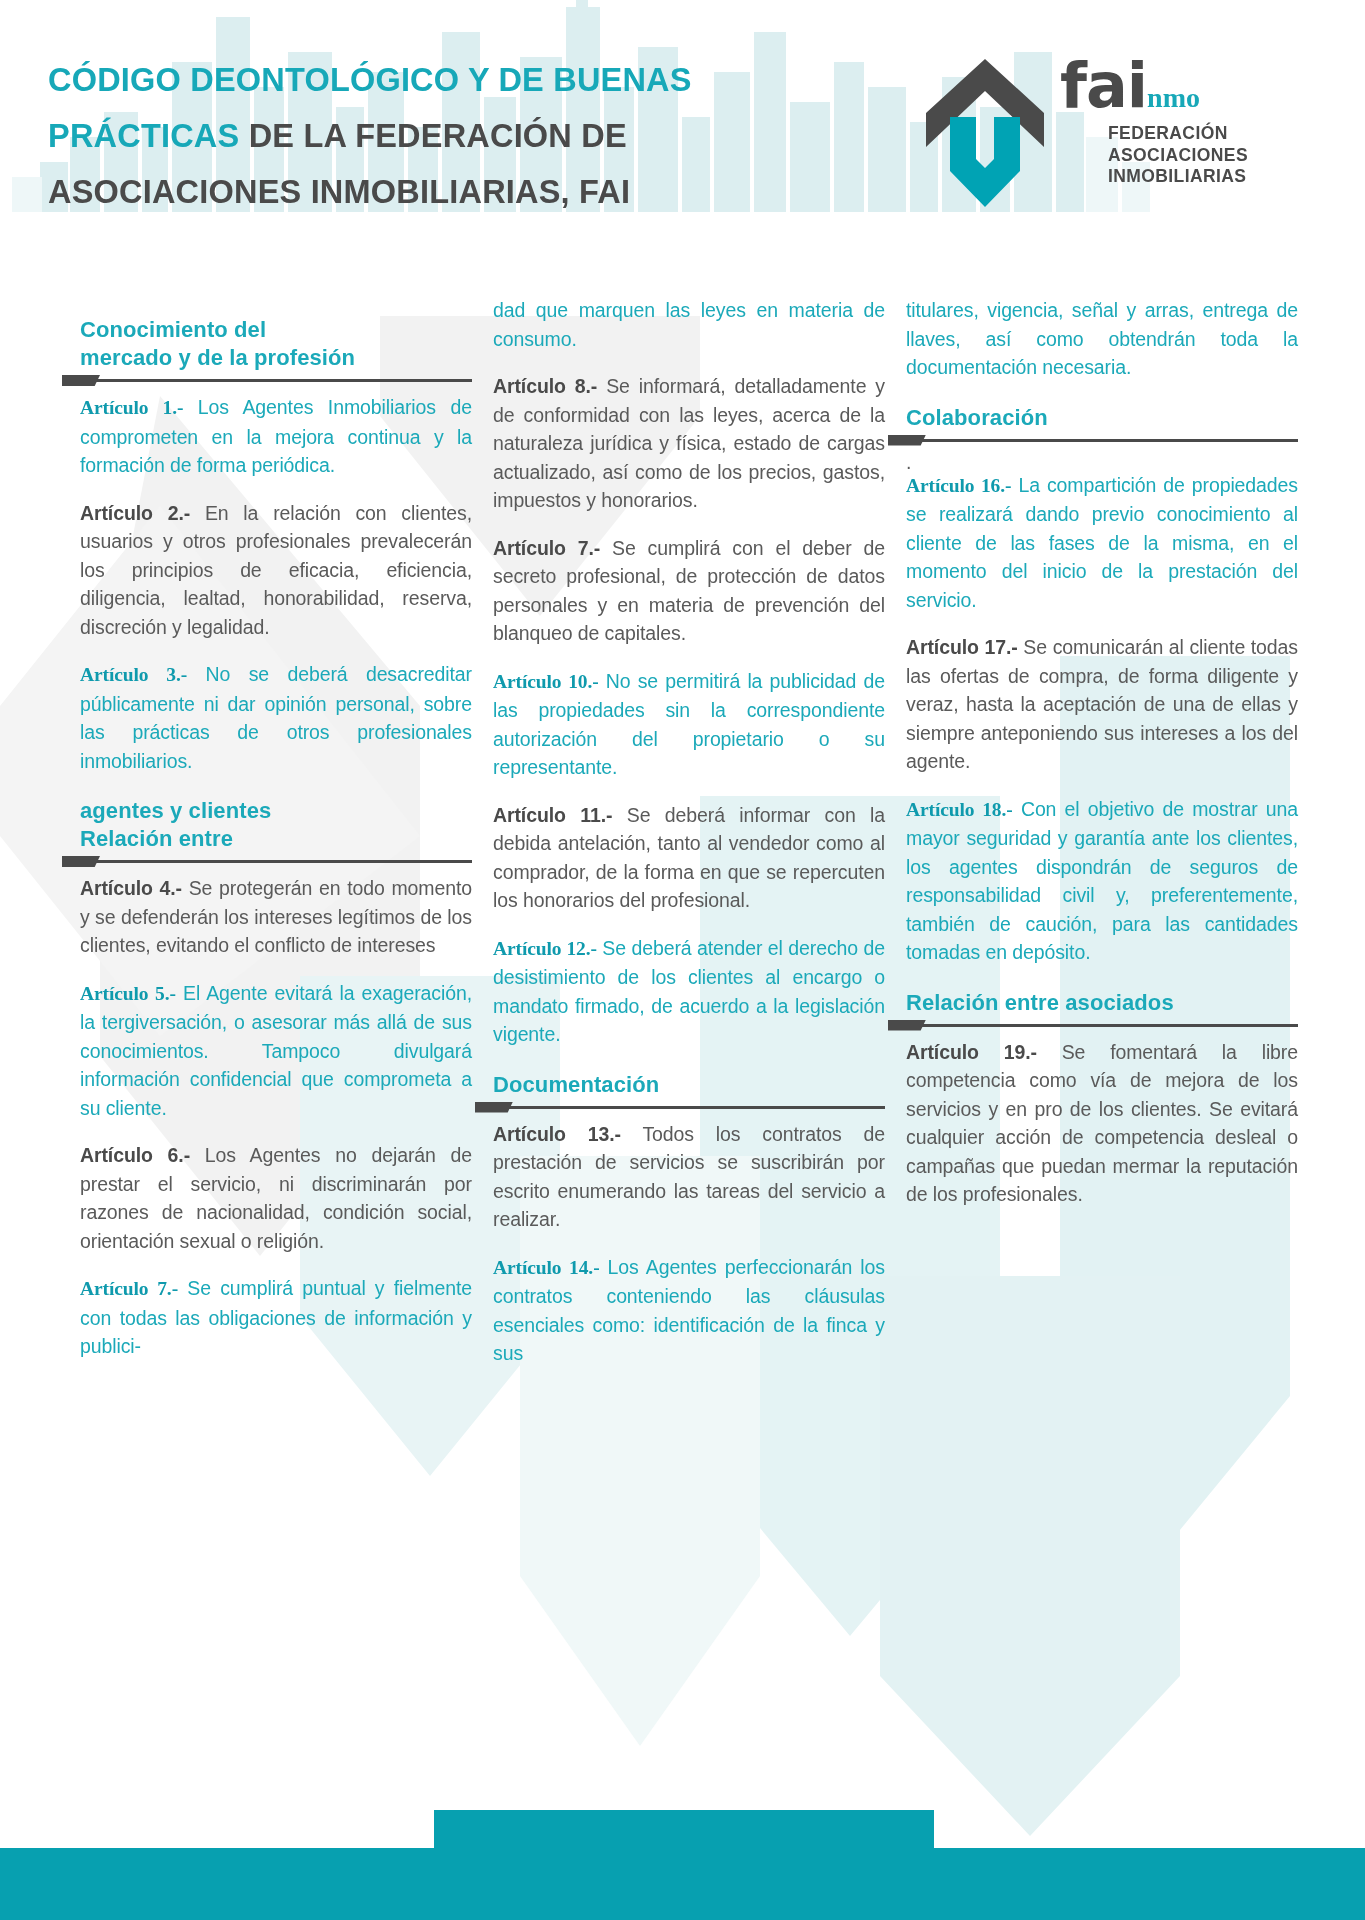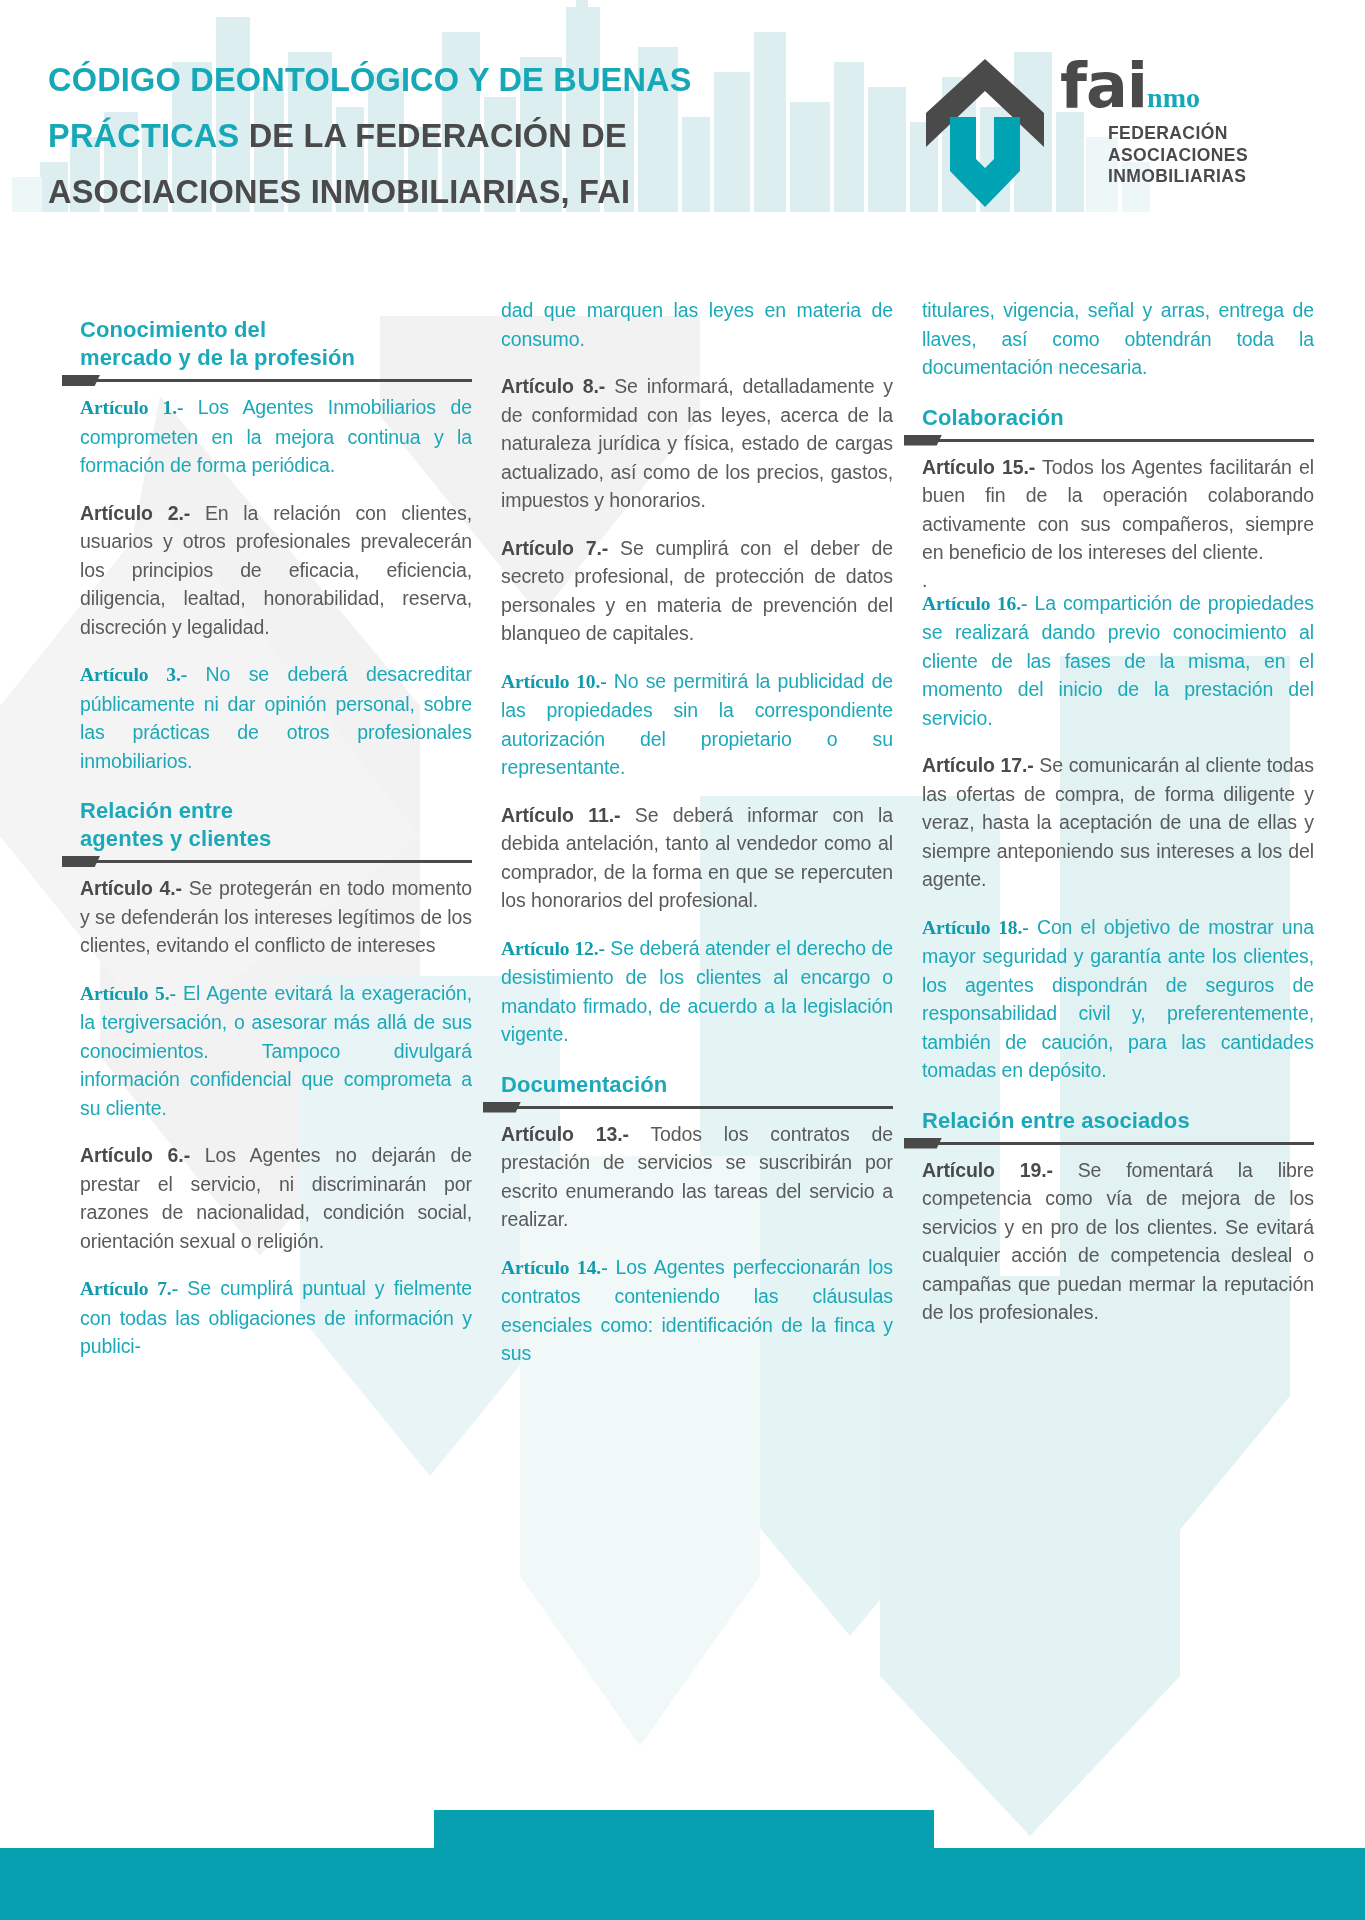--- a/index.html
+++ b/index.html
@@ -48,7 +48,7 @@
 
   
   .columns{position:absolute;left:0;top:296px;width:1365px;z-index:2;
-    display:flex;gap:12px;}
+    display:flex;gap:4px;}
   .col{width:392px;}
   .col1{margin-left:80px;}
   .col2{margin-left:17px;}

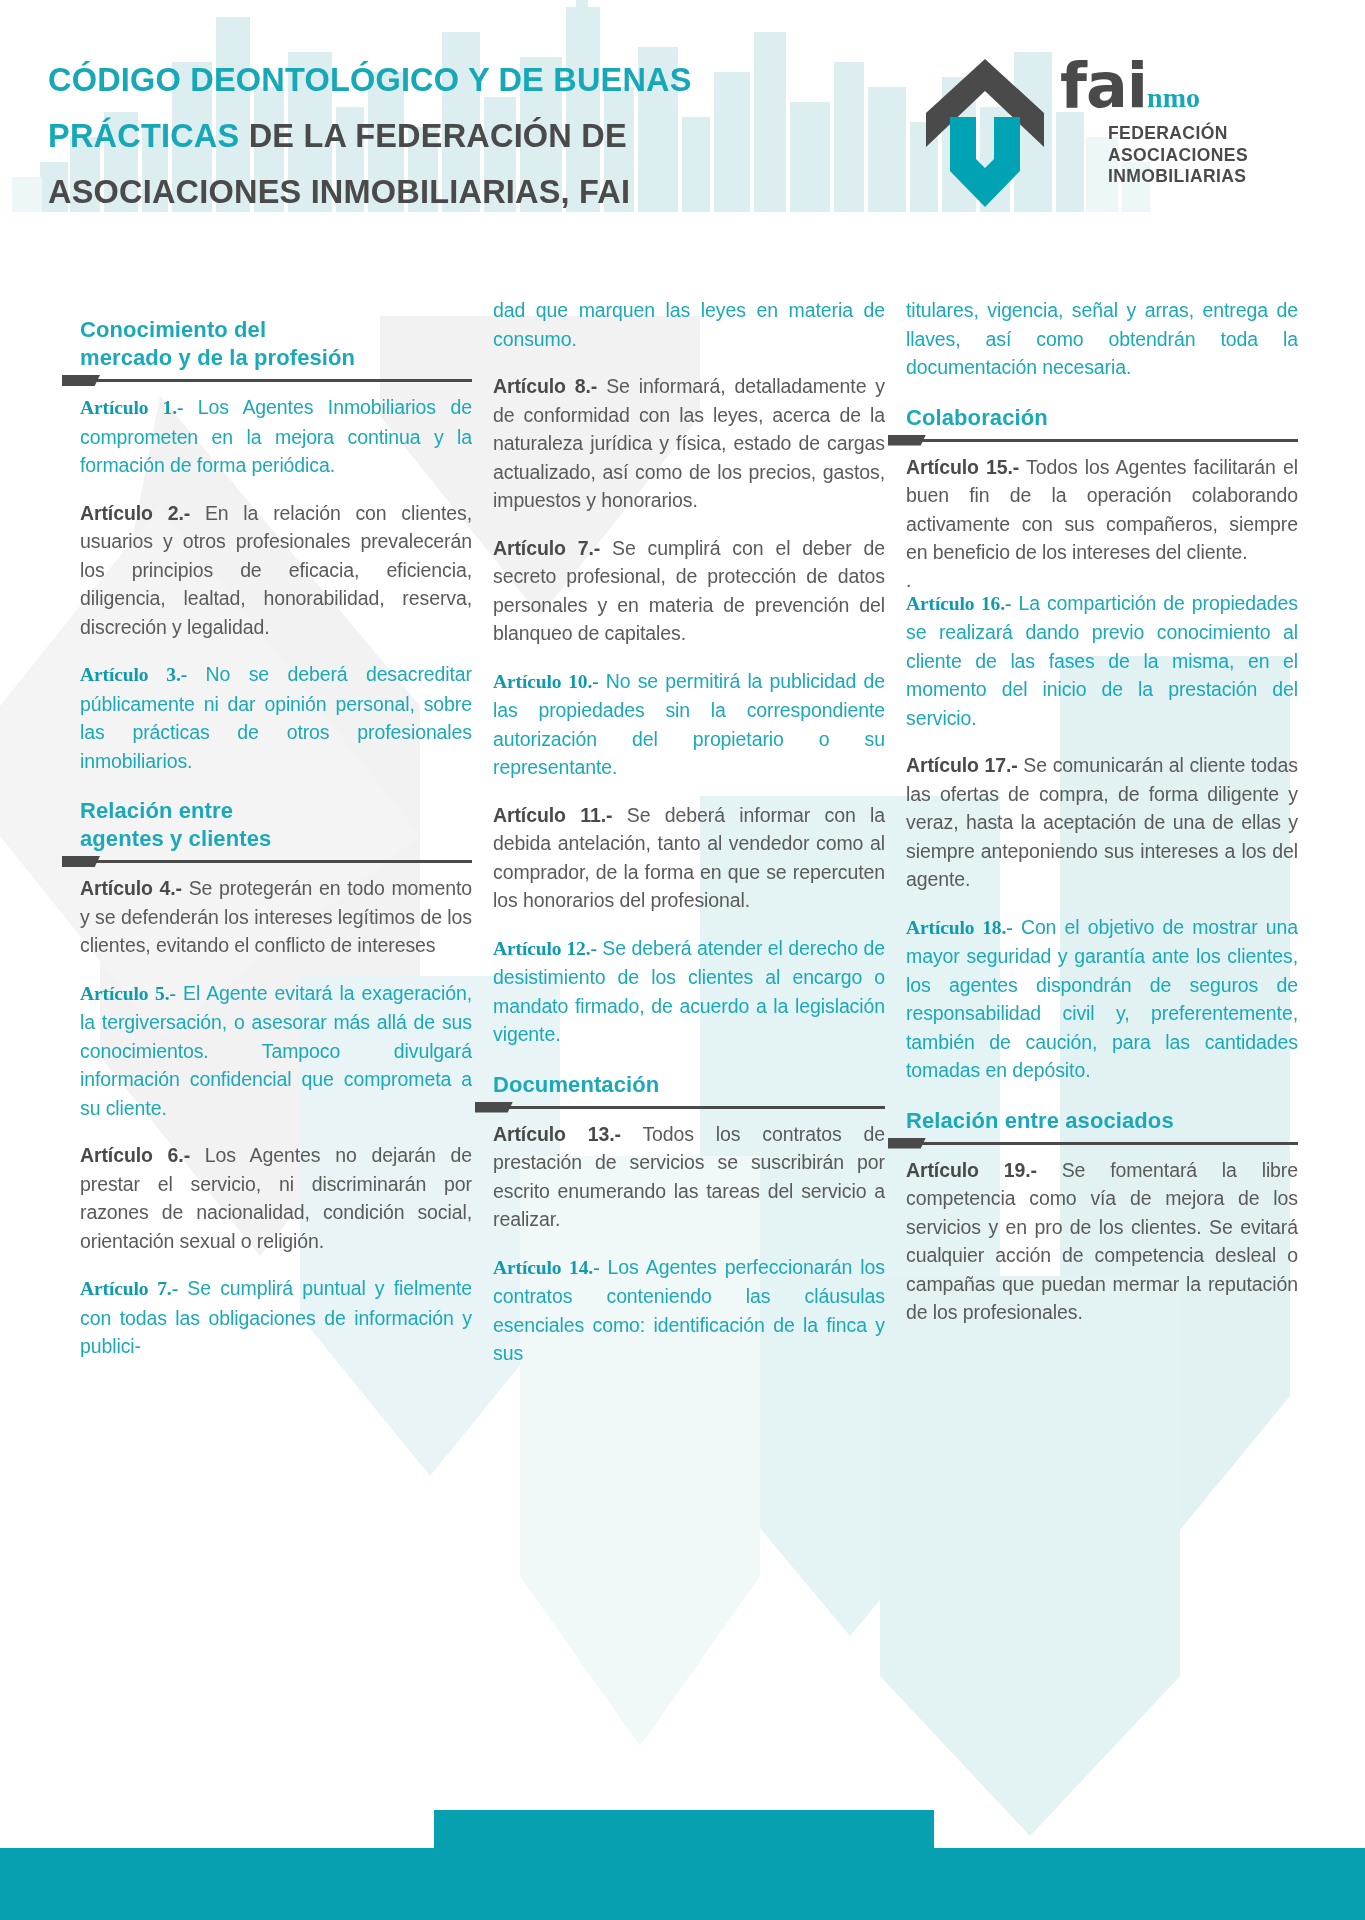--- a/index.html
+++ b/index.html
@@ -238,7 +238,6 @@
           <span class="tab"></span>
         </div>
       </div>
-      <p class="art nogap"><span class="num">Artículo 15.-</span><span> Todos los Agentes facilitarán el buen fin de la operación colaborando activamente con sus compañeros, siempre en beneficio de los intereses del cliente.</span></p>
       <p class="dotline">.</p>
       <p class="art teal"><span class="num">Artículo 16.-</span><span> La compartición de propiedades se realizará dando previo conocimiento al cliente de las fases de la misma, en el momento del inicio de la prestación del servicio.</span></p>
       <p class="art"><span class="num">Artículo 17.-</span><span> Se comunicarán al cliente todas las ofertas de compra, de forma diligente y veraz, hasta la aceptación de una de ellas y siempre anteponiendo sus intereses a los del agente.</span></p>

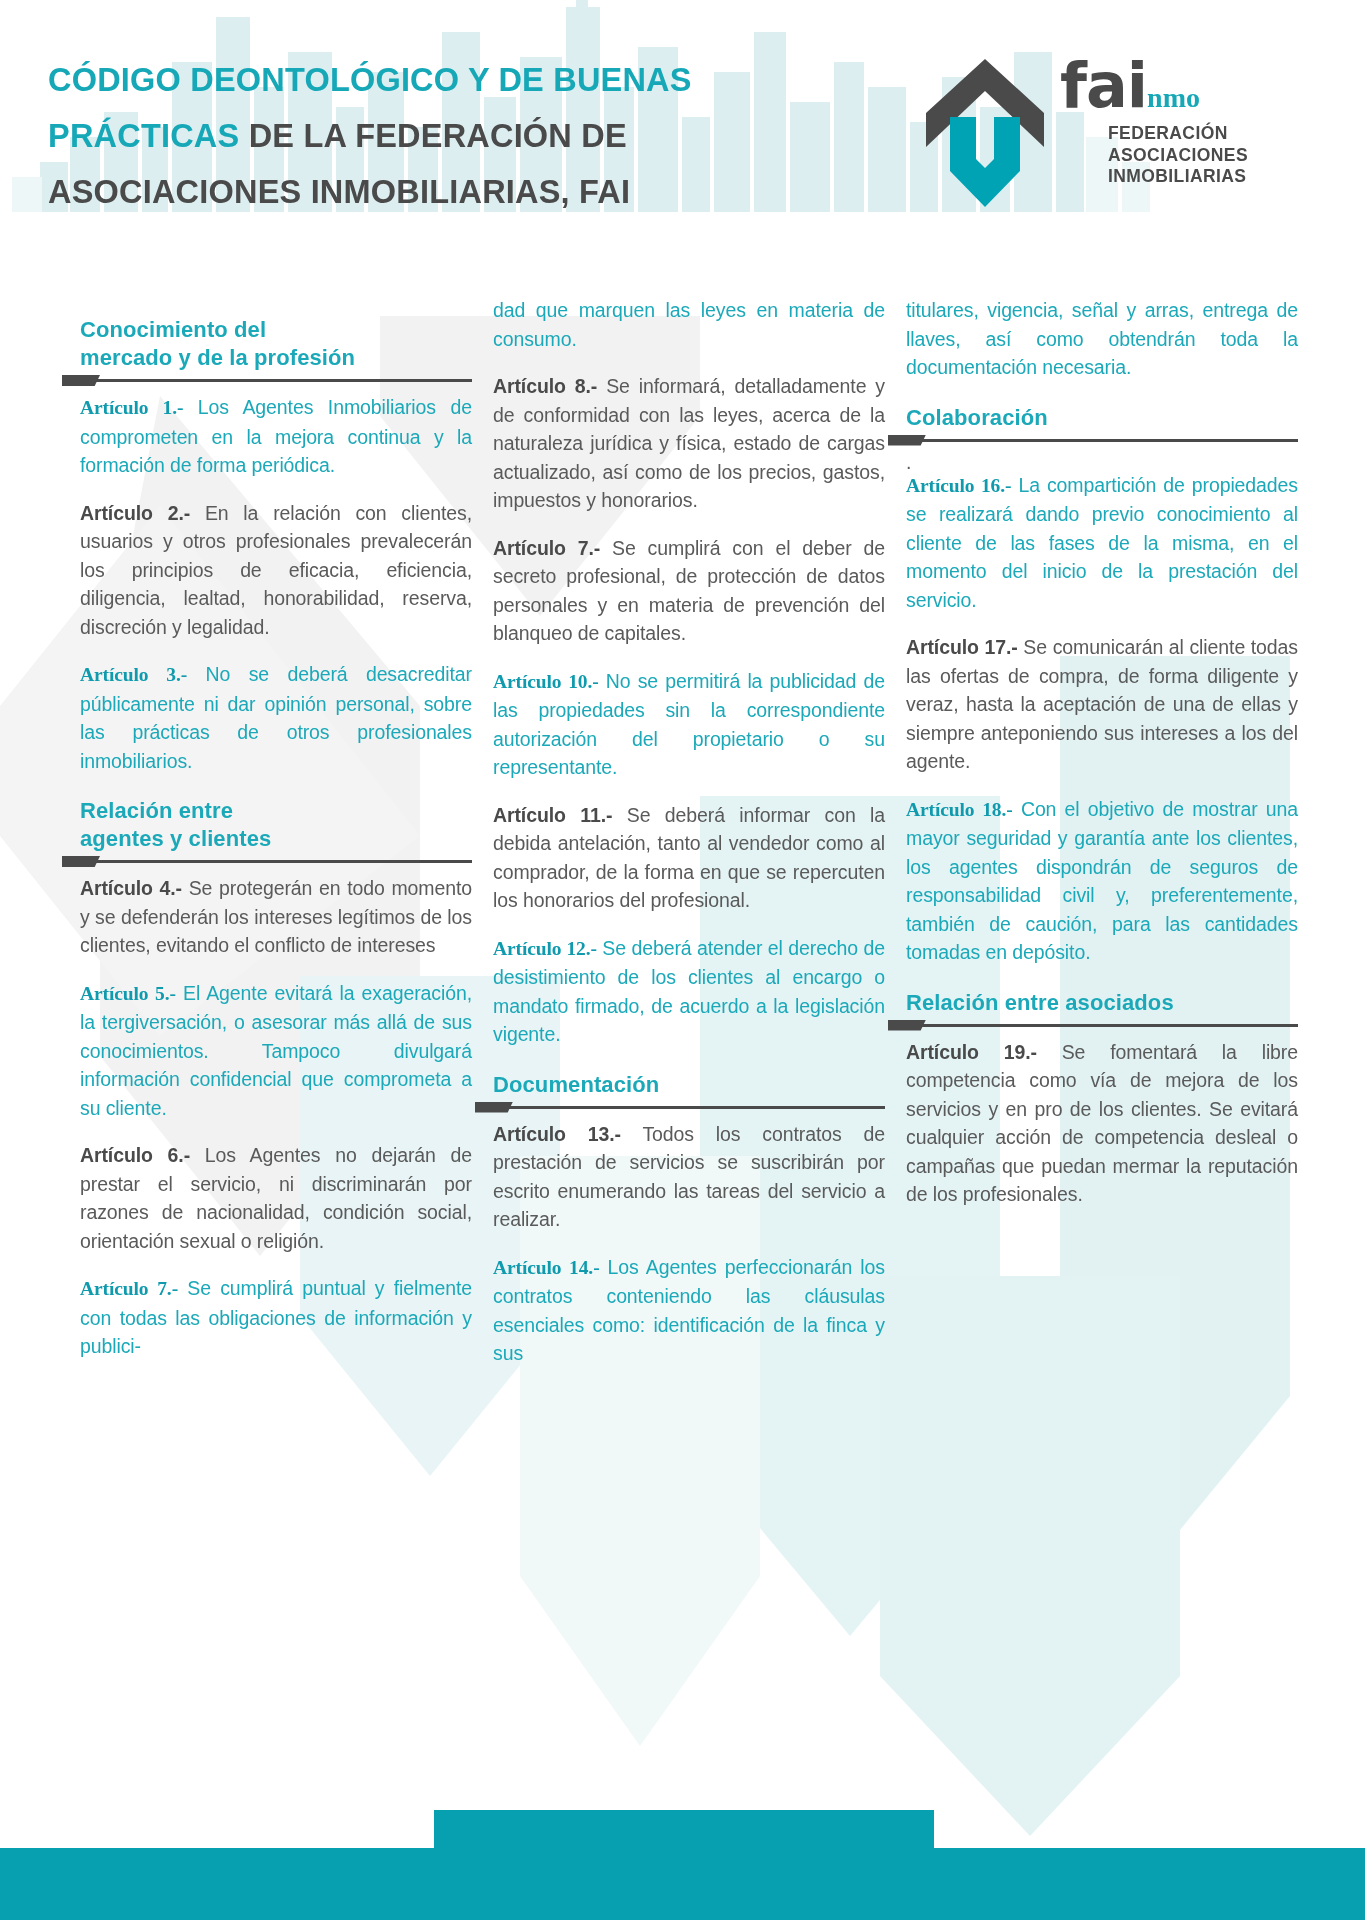--- a/index.html
+++ b/index.html
@@ -200,8 +200,8 @@
       <p class="art"><span class="num">Artículo 2.-</span><span> En la relación con clientes, usuarios y otros profesionales prevalecerán los principios de eficacia, eficiencia, diligencia, lealtad, honorabilidad, reserva, discreción y legalidad.</span></p>
       <p class="art teal"><span class="num">Artículo 3.-</span><span> No se deberá desacreditar públicamente ni dar opinión personal, sobre las prácticas de otros profesionales inmobiliarios.</span></p>
       <div class="sec-head">
+        <div class="sec-title">agentes y clientes</div>
         <div class="sec-title">Relación entre</div>
-        <div class="sec-title">agentes y clientes</div>
         <div class="sec-rule">
           <span class="bar"></span>
           <span class="tab"></span>

